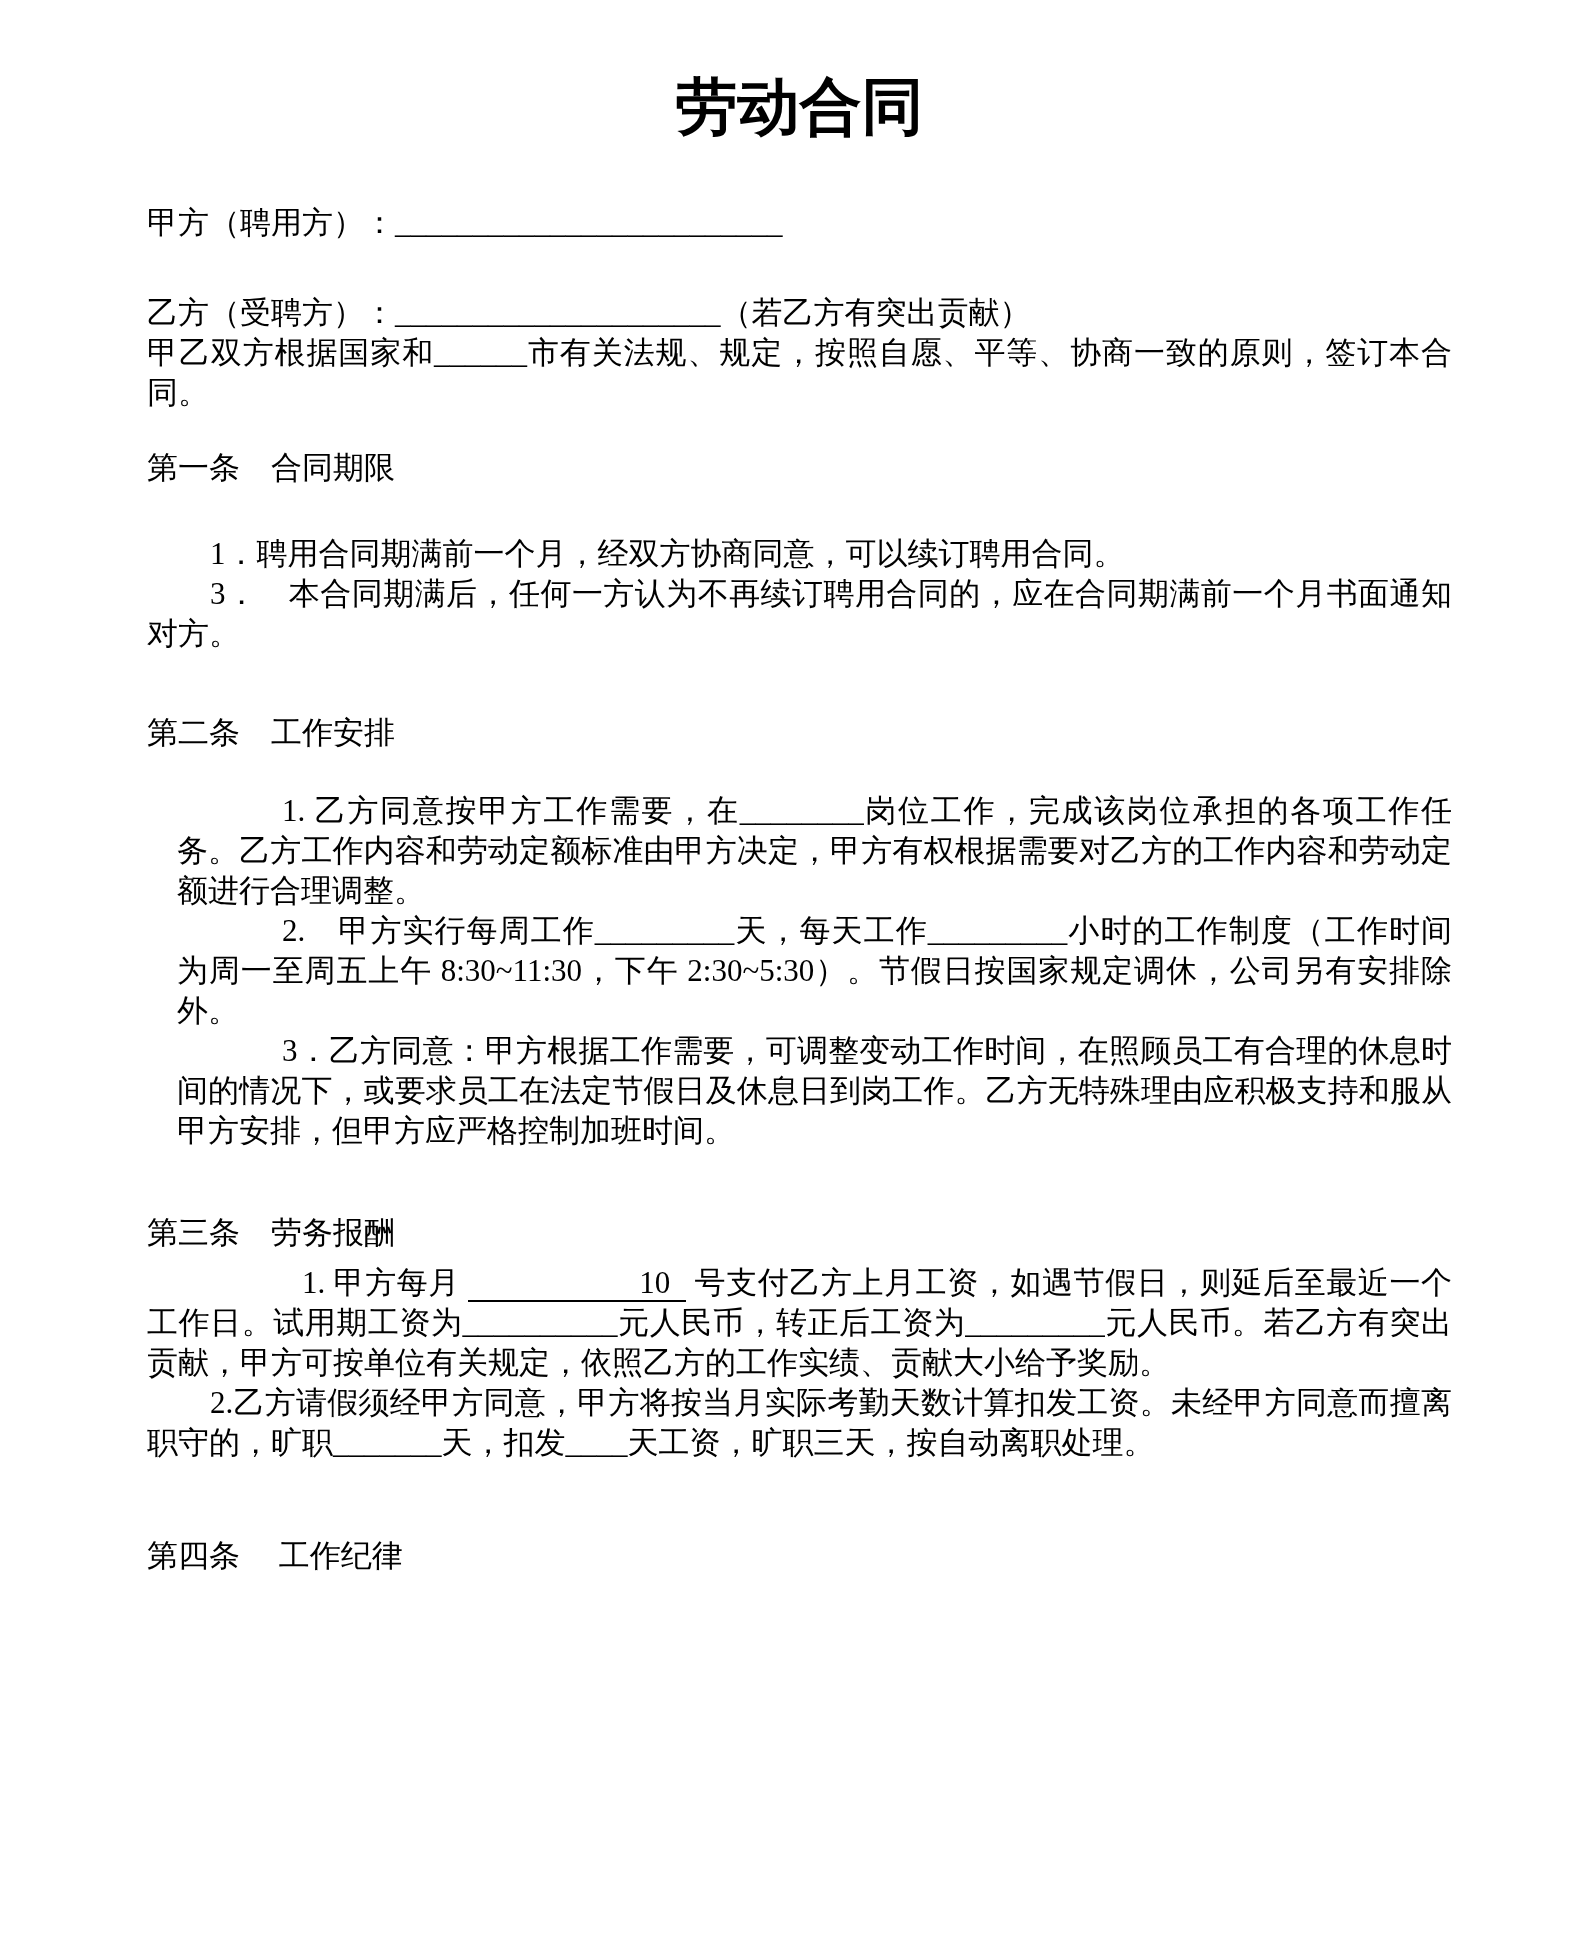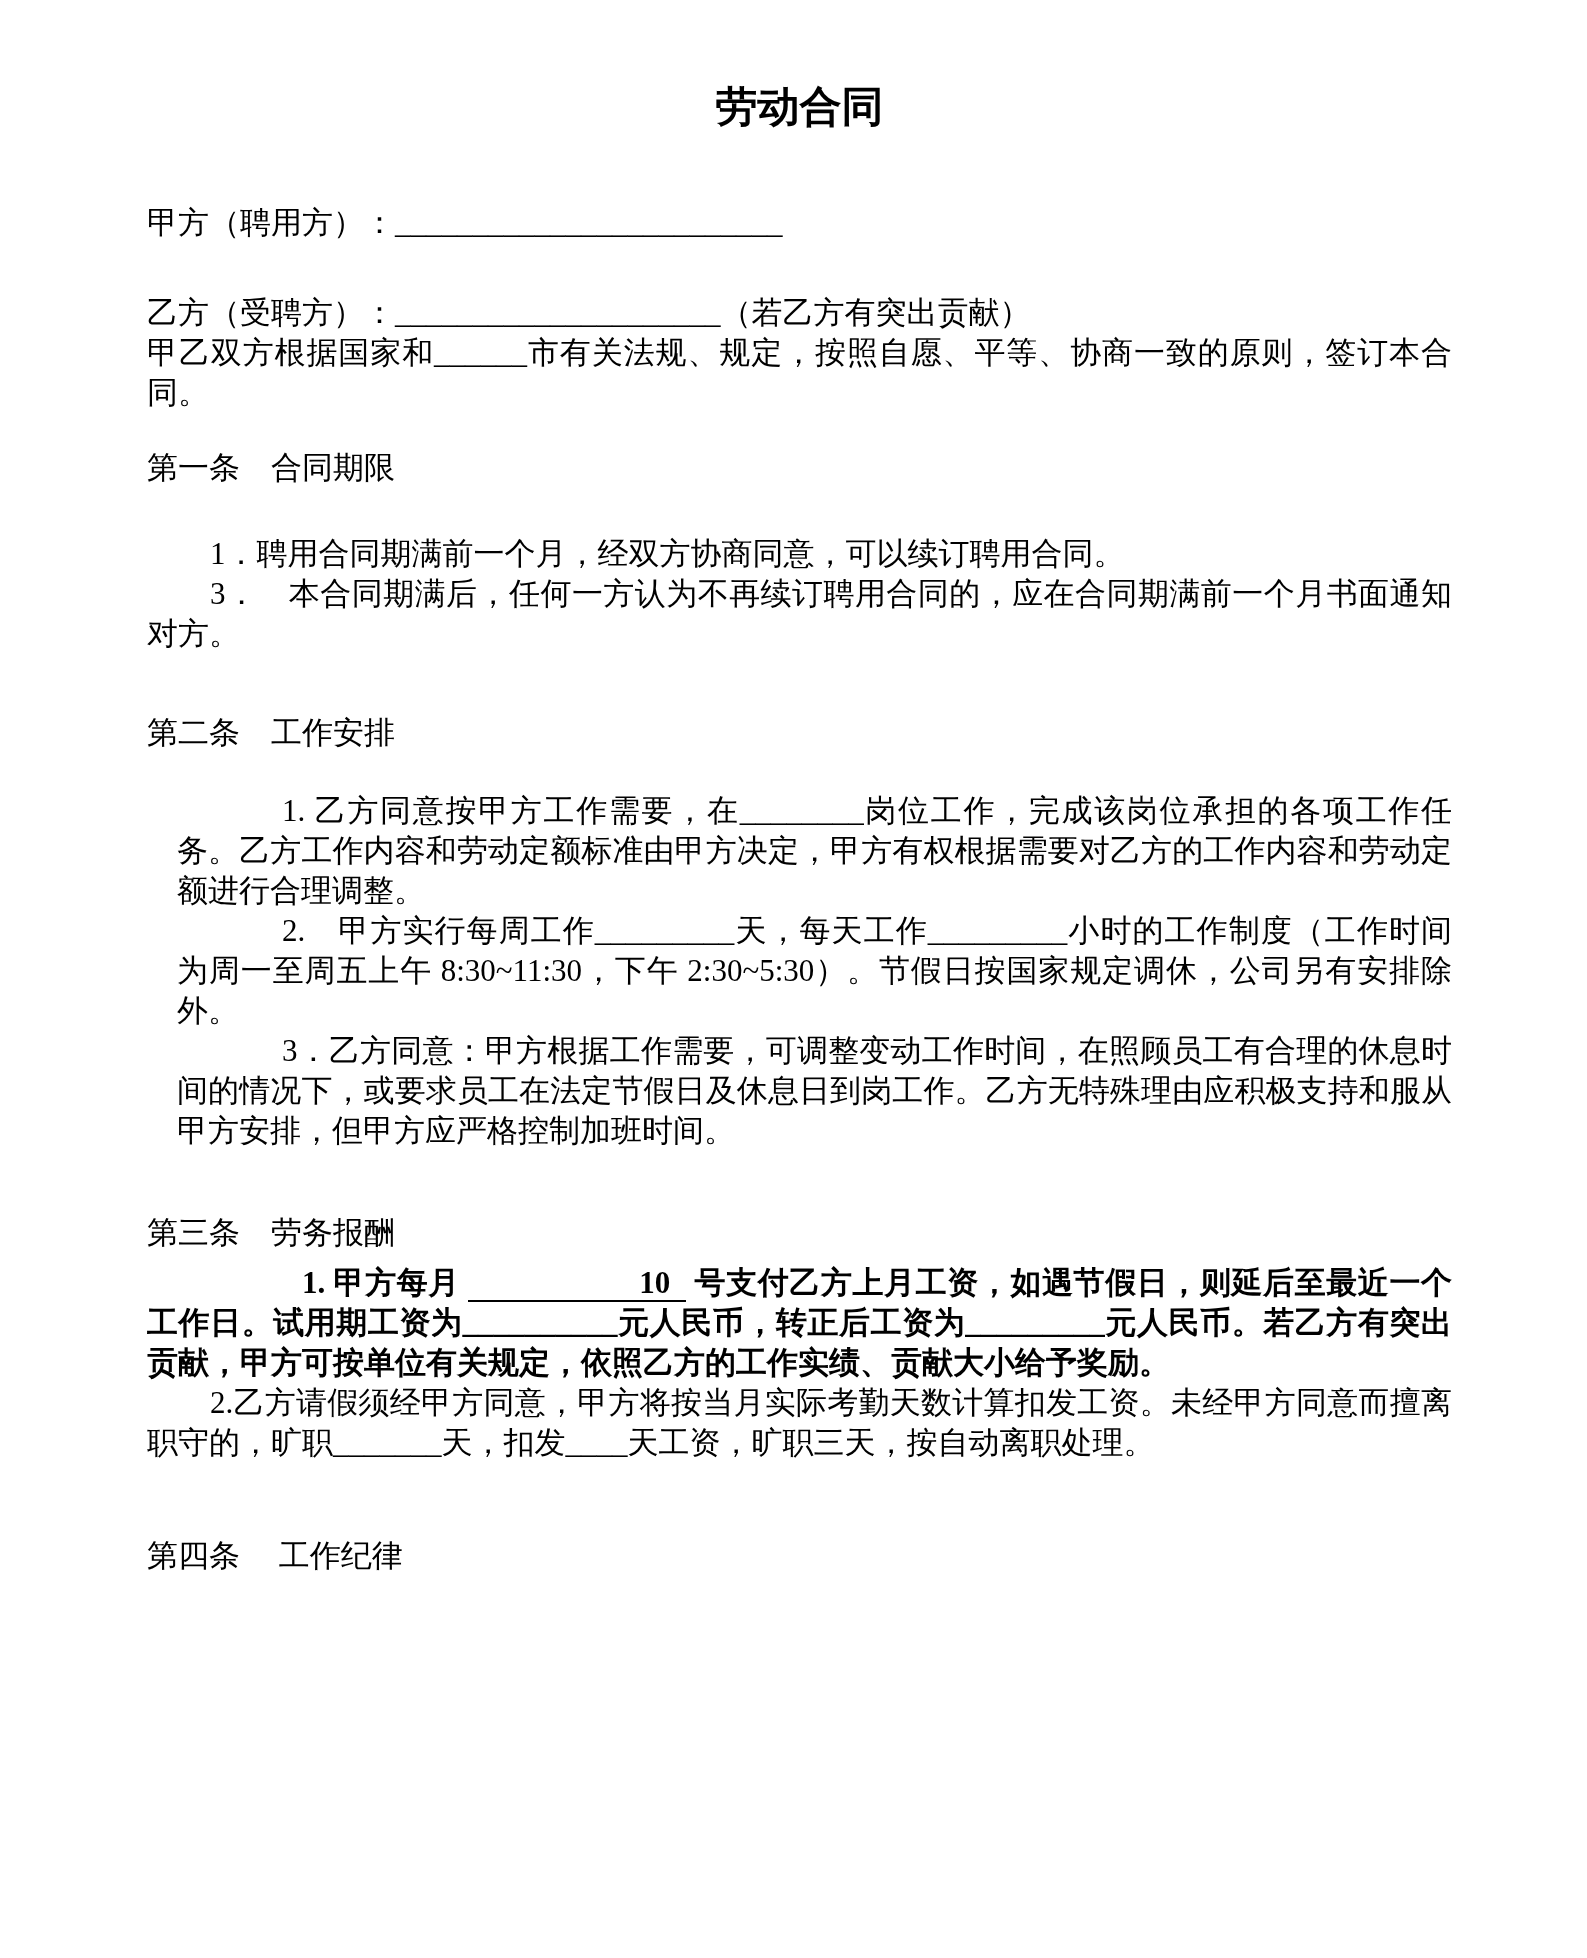--- a/index.html
+++ b/index.html
@@ -17,7 +17,7 @@
     padding:70px 135px 60px 147px;
   }
   .doc-title{
-    font-size:42px;
+    font-size:62px;
     font-weight:bold;
     line-height:75px;
     text-align:center;

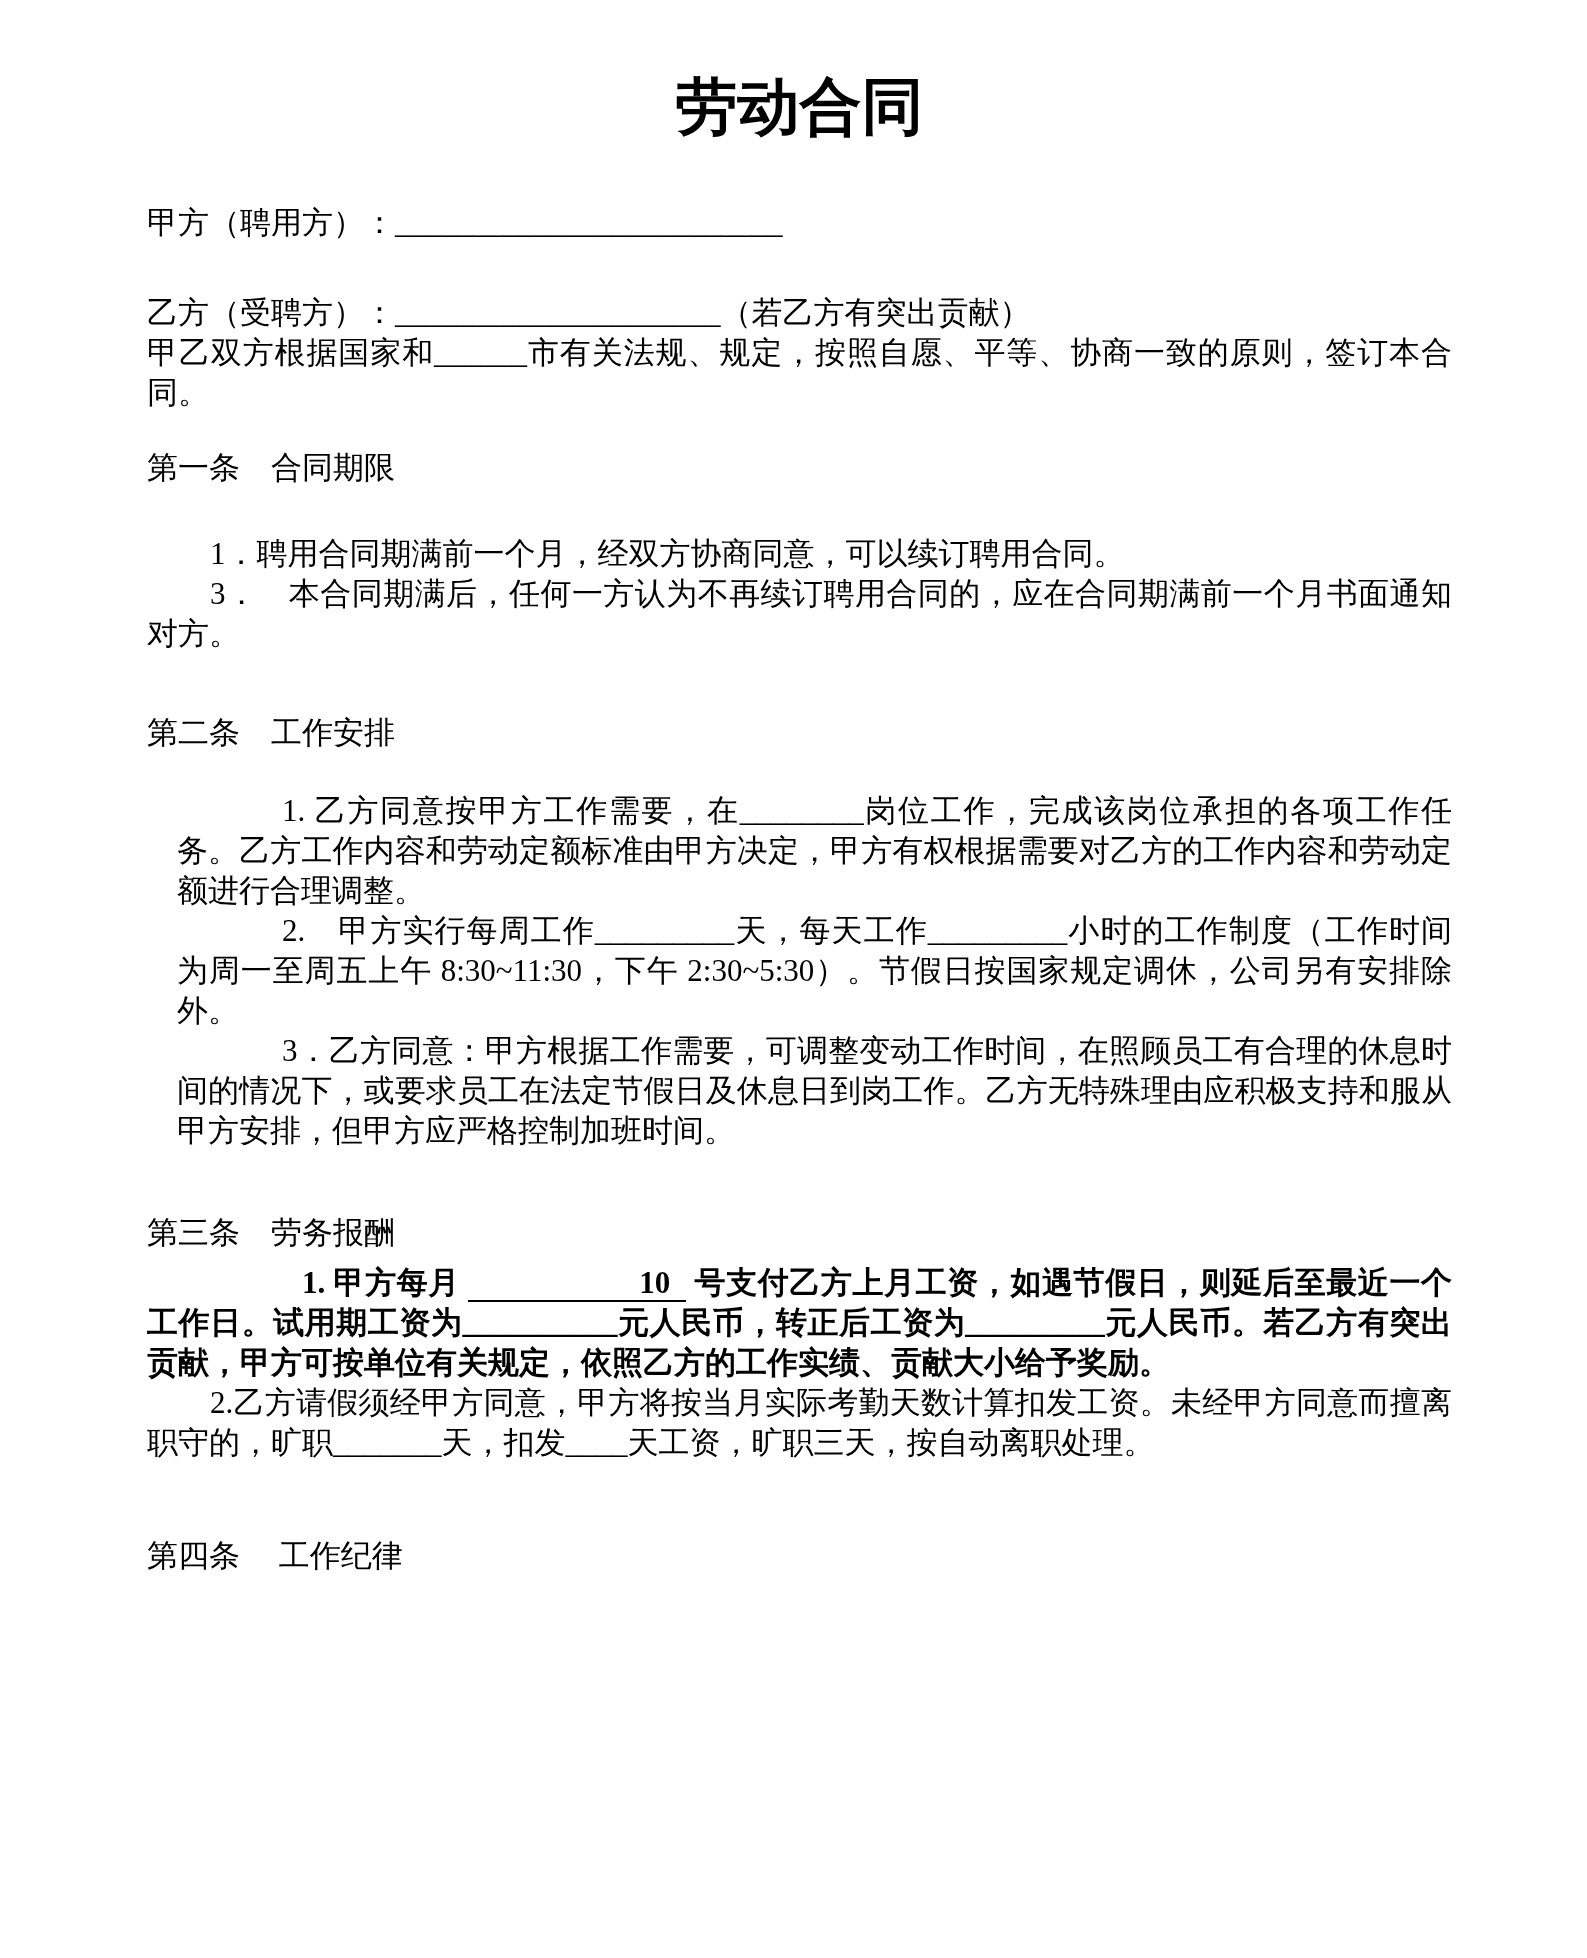--- a/index.html
+++ b/index.html
@@ -38,7 +38,7 @@
   p.item{margin:0;text-align:justify;}
   .ind2{text-indent:63px;}           
   .ind4{padding-left:30px;text-indent:105px;} 
-  .ind5{text-indent:155px;font-weight:bold;}          
+  .ind5{text-indent:155px;}          
   .filled-value{
     display:inline-block;
     border-bottom:2px solid #000;

